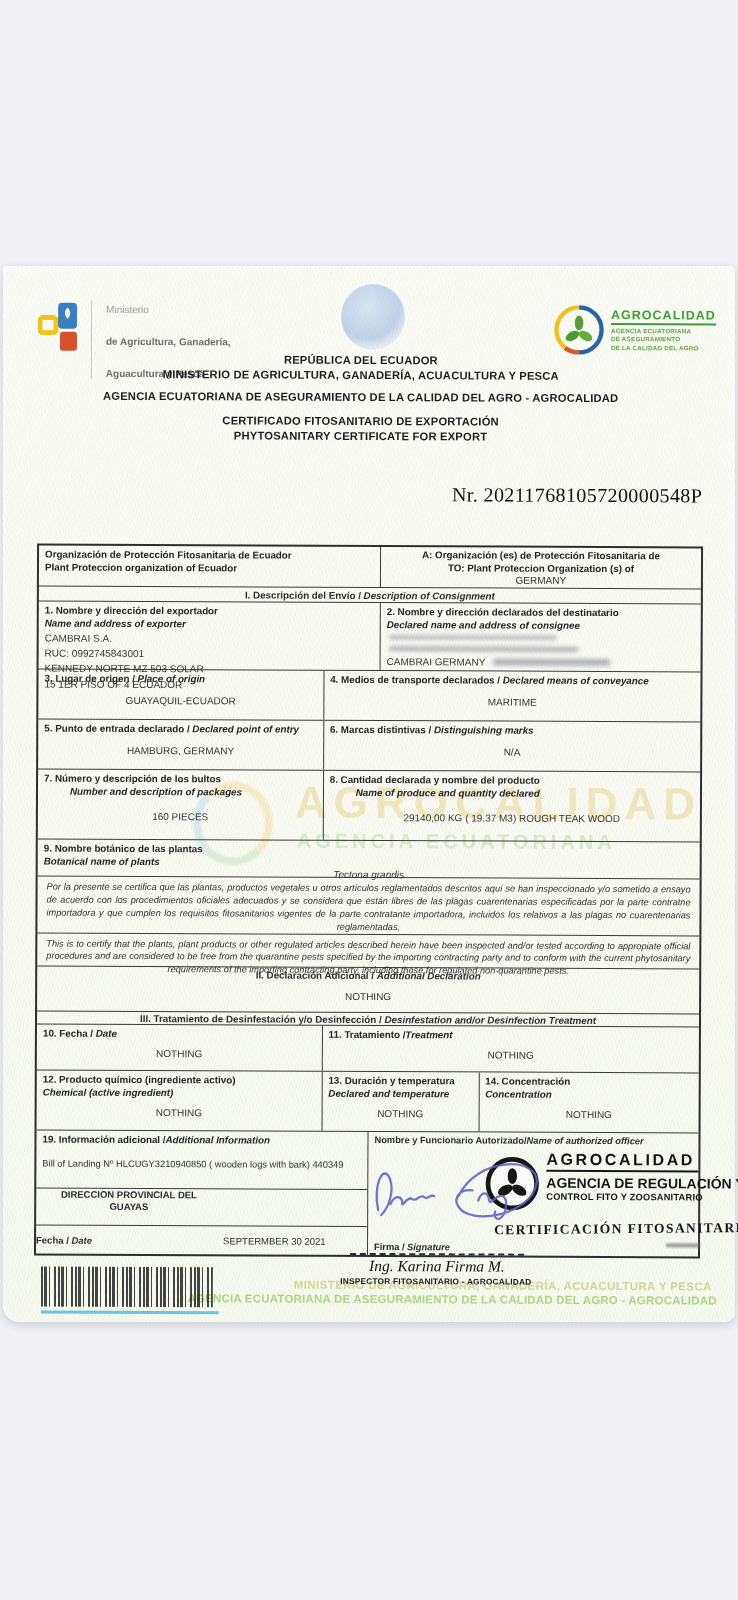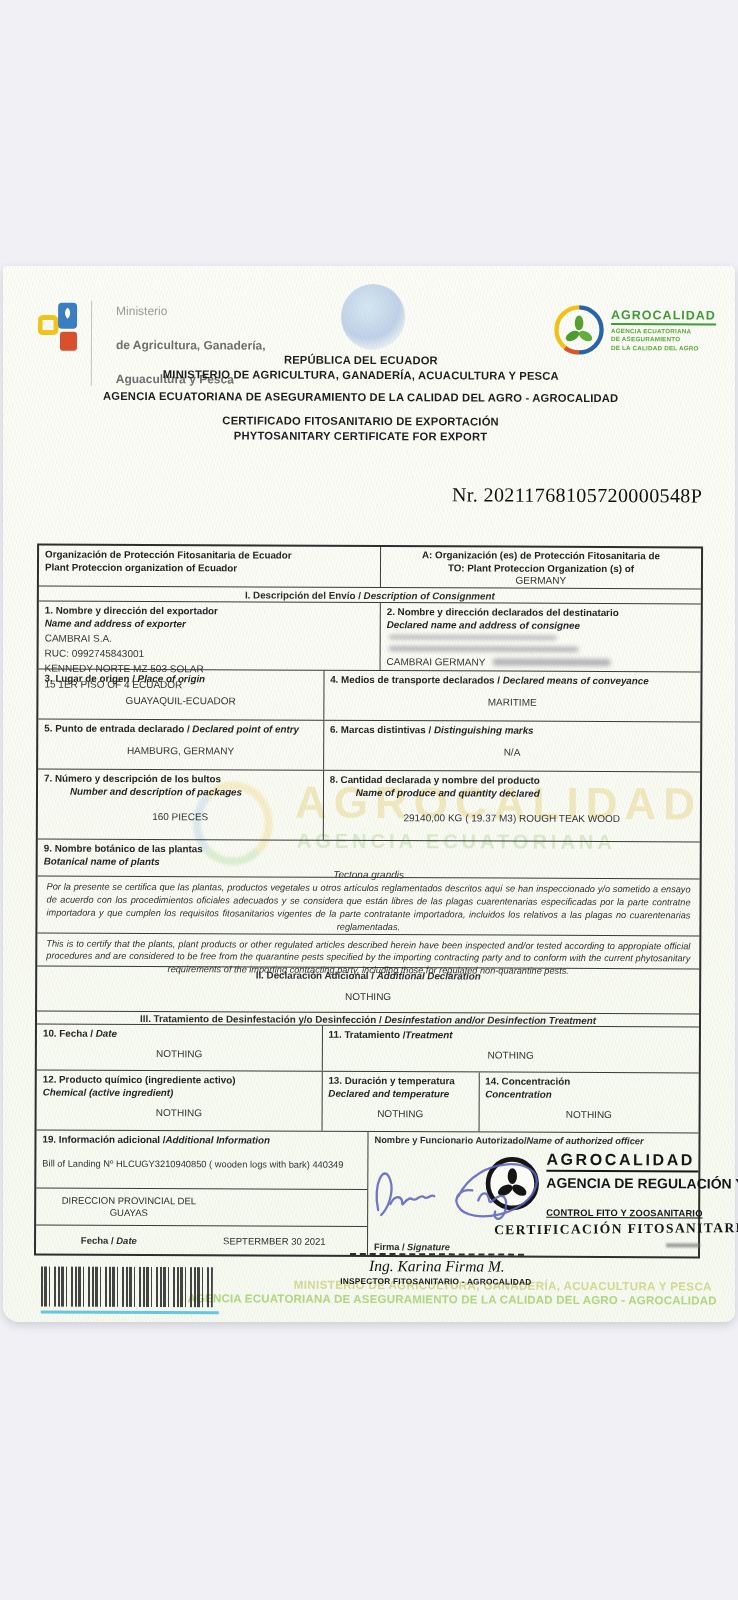--- a/index.html
+++ b/index.html
@@ -16,7 +16,7 @@
 
   
   .min-logo { position:absolute; left:33px; top:36px; display:flex; gap:7px; align-items:flex-start; }
-  .min-text { border-left:1.5px solid #c2c2c2; padding-left:24px; font-size:12px; line-height:1.18; padding-top:3px; }
+  .min-text { border-left:1.5px solid #c2c2c2; padding-left:14px; font-size:10px; line-height:1.18; padding-top:3px; }
   .min-l1 { color:#9a9a9a; }
   .min-l2, .min-l3 { color:#6f6f6f; font-weight:bold;margin-top:20px; }
 

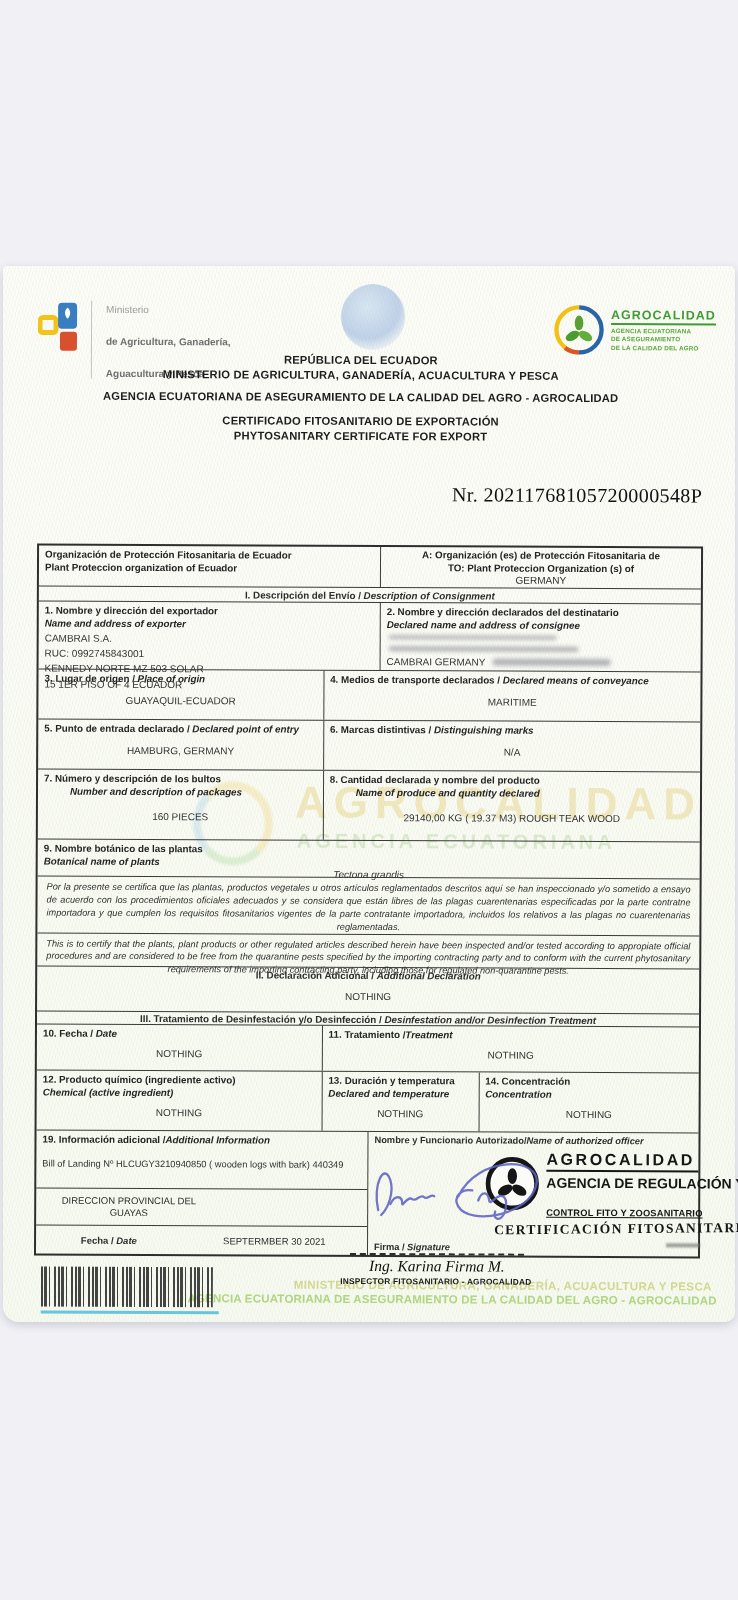--- a/index.html
+++ b/index.html
@@ -73,7 +73,7 @@
   .bill { font-size:9.3px; margin-top:12px; color:#2f2f2f; }
   .m2 { height:37px; border-top:1.5px solid #3a3a3a; display:flex; }
   .m2l { width:44%; padding:2px 6px; font-size:9.5px; font-weight:bold; line-height:1.3; }
-  .m2r { width:56%; display:flex; align-items:center; justify-content:center; font-size:9.5px; }
+  .m2r { width:56%; display:flex; align-items:flex-start; justify-content:center; font-size:9.5px;font-weight:bold; }
   .m2r div { width:152px; text-align:center; line-height:1.3; }
   .m3 { flex:1; border-top:1.5px solid #3a3a3a; display:flex; align-items:center; font-size:9.5px; }
   .m3l { width:44%; text-align:center; font-weight:bold; }

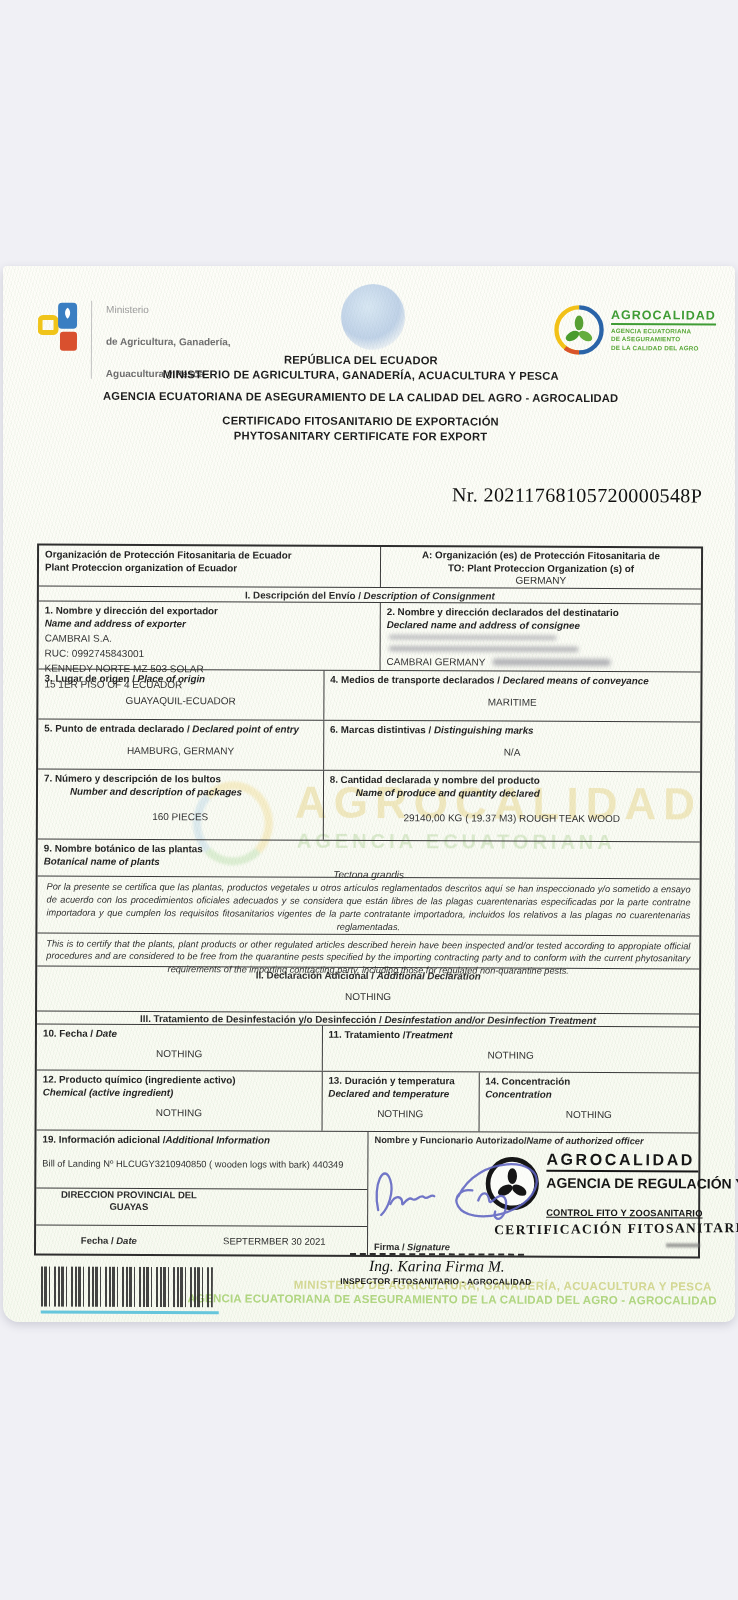--- a/index.html
+++ b/index.html
@@ -87,7 +87,7 @@
   .st-text { margin-left:66px; }
   .st-title { font-size:16px; font-weight:bold; letter-spacing:2.6px; border-bottom:2.5px solid #161616; padding-bottom:1px; white-space:nowrap; width:152px; }
   .st-l1 { font-size:14px; font-weight:bold; margin-top:3px; white-space:nowrap; }
-  .st-l2 { font-size:9.3px; font-weight:bold; margin-top:17px; white-space:nowrap; letter-spacing:0.2px;text-decoration:underline; }
+  .st-l2 { font-size:9.3px; font-weight:bold; margin-top:1px; white-space:nowrap; letter-spacing:0.2px; }
   .st-cert { position:absolute; left:14px; top:70px; font-family:"Liberation Serif", serif; font-size:13.5px; font-weight:bold; letter-spacing:1.4px; white-space:nowrap; transform:rotate(-0.8deg); }
   .st-micro { position:absolute; left:186px; top:92px; width:34px; height:4px; background:#777; filter:blur(1px); opacity:0.7; }
   .firma { position:absolute; left:6px; bottom:3px; font-size:9.3px; font-weight:bold; z-index:4; }

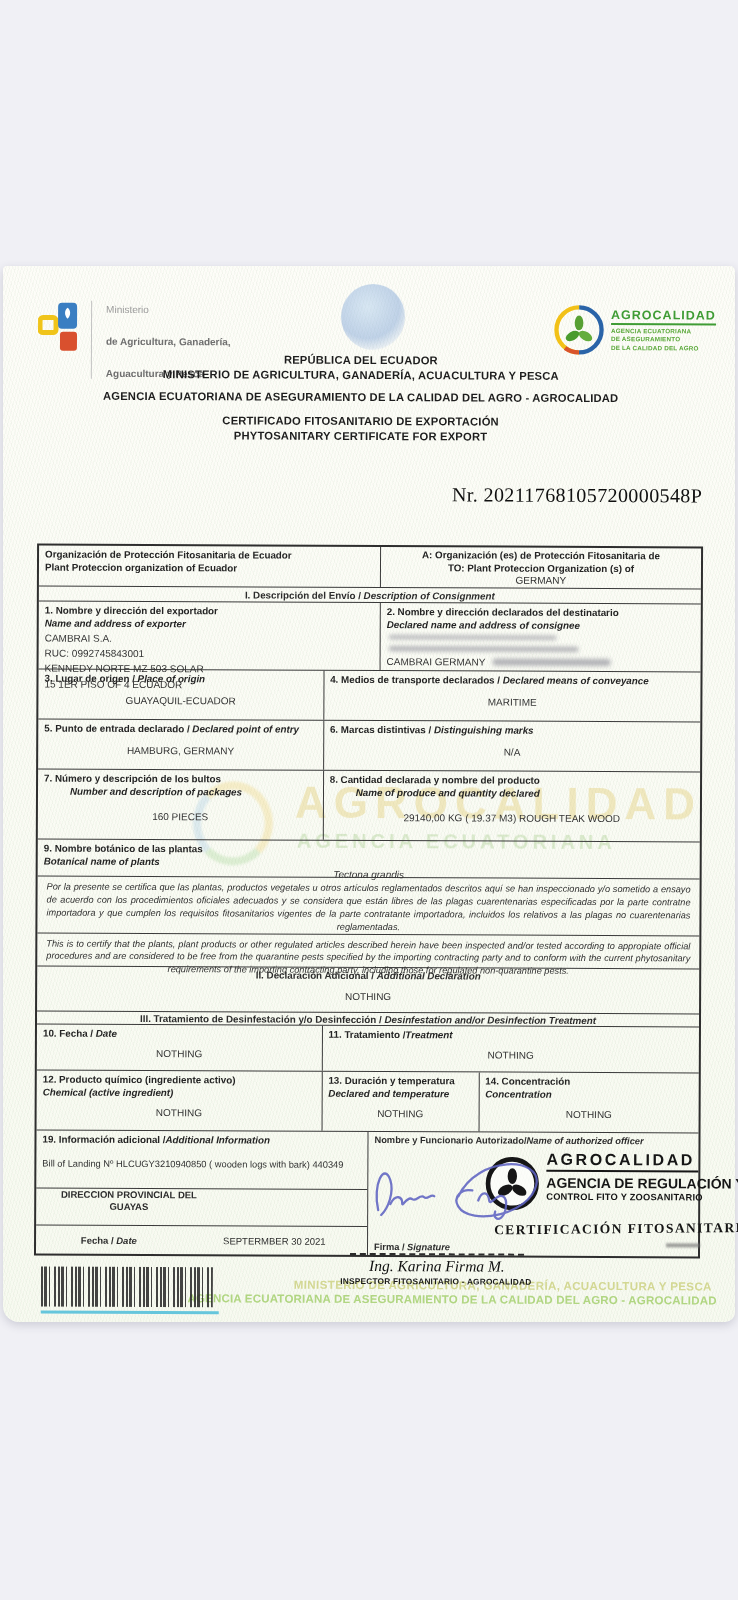--- a/index.html
+++ b/index.html
@@ -76,7 +76,7 @@
   .m2r { width:56%; display:flex; align-items:flex-start; justify-content:center; font-size:9.5px;font-weight:bold; }
   .m2r div { width:152px; text-align:center; line-height:1.3; }
   .m3 { flex:1; border-top:1.5px solid #3a3a3a; display:flex; align-items:center; font-size:9.5px; }
-  .m3l { width:44%; text-align:center; font-weight:bold; }
+  .m3l { width:44%; font-weight:bold; }
   .m3r { width:56%; text-align:center; }
 
   

